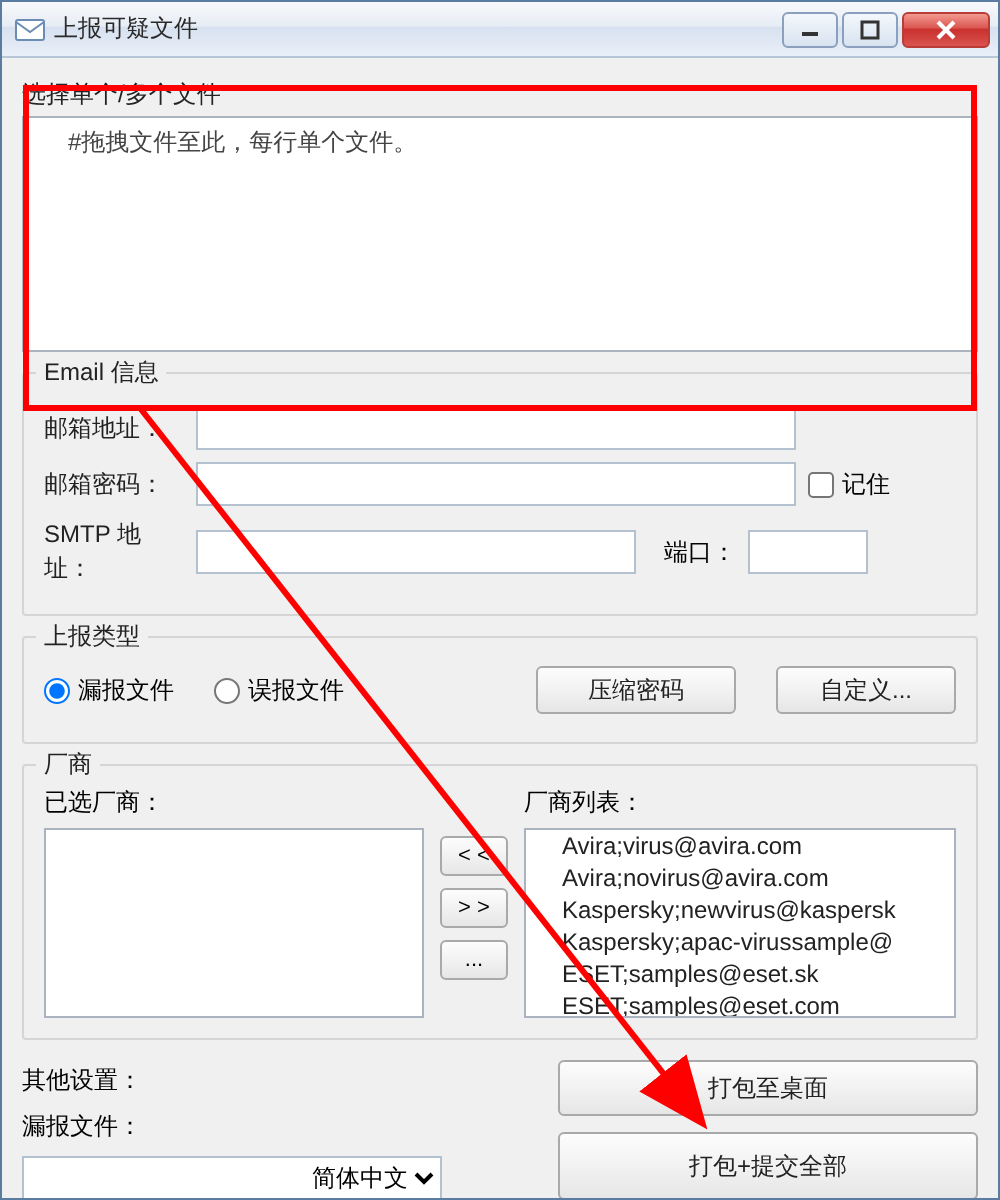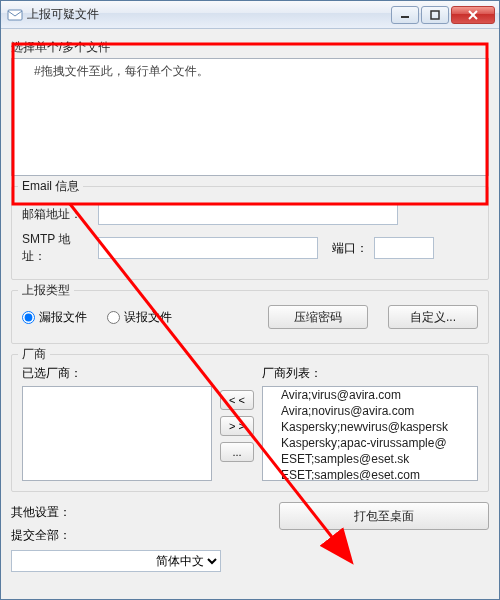--- a/index.html
+++ b/index.html
@@ -210,6 +210,14 @@
       <div class="row">
         <label class="lbl">邮箱地址：</label>
         <input type="text" style="width: 300px;">
+      </div>
+      <div class="row">
+        <label class="lbl">邮箱密码：</label>
+        <input type="password" style="width: 300px;">
+        <span class="checkbox">
+          <input type="checkbox" style="">
+          <span>记住</span>
+        </span>
       </div>
       <div class="row">
         <label class="lbl">SMTP 地址：</label>

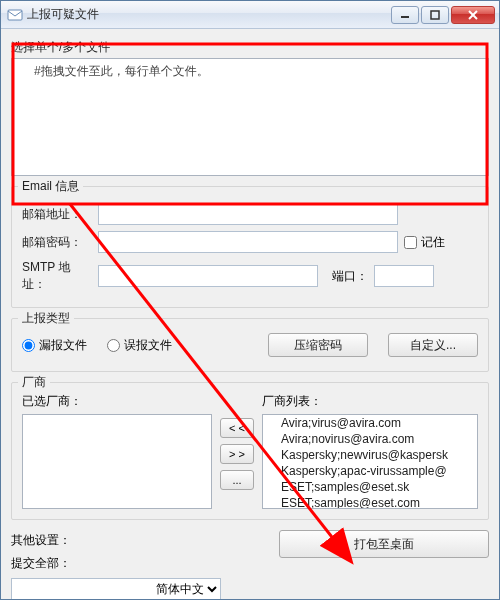--- a/index.html
+++ b/index.html
@@ -273,7 +273,7 @@
     <div style="display:flex;gap:10px;margin-top:6px">
       <div style="flex:0 0 230px">
         <div style="margin:6px 0">其他设置：</div>
-        <div style="margin:6px 0">提交全部：</div>
+        <div style="margin:6px 0">漏报文件：</div>
         <select style="width:210px">
           <option>简体中文</option>
         </select>

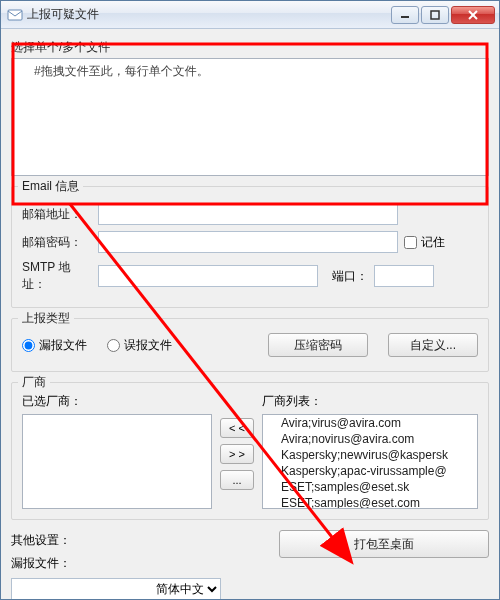--- a/index.html
+++ b/index.html
@@ -280,6 +280,7 @@
       </div>
       <div style="flex:1;display:flex;flex-direction:column;align-items:flex-end">
         <span class="btn big">打包至桌面</span>
+        <span class="btn big" style="height:34px">打包+提交全部</span>
       </div>
     </div>
 

